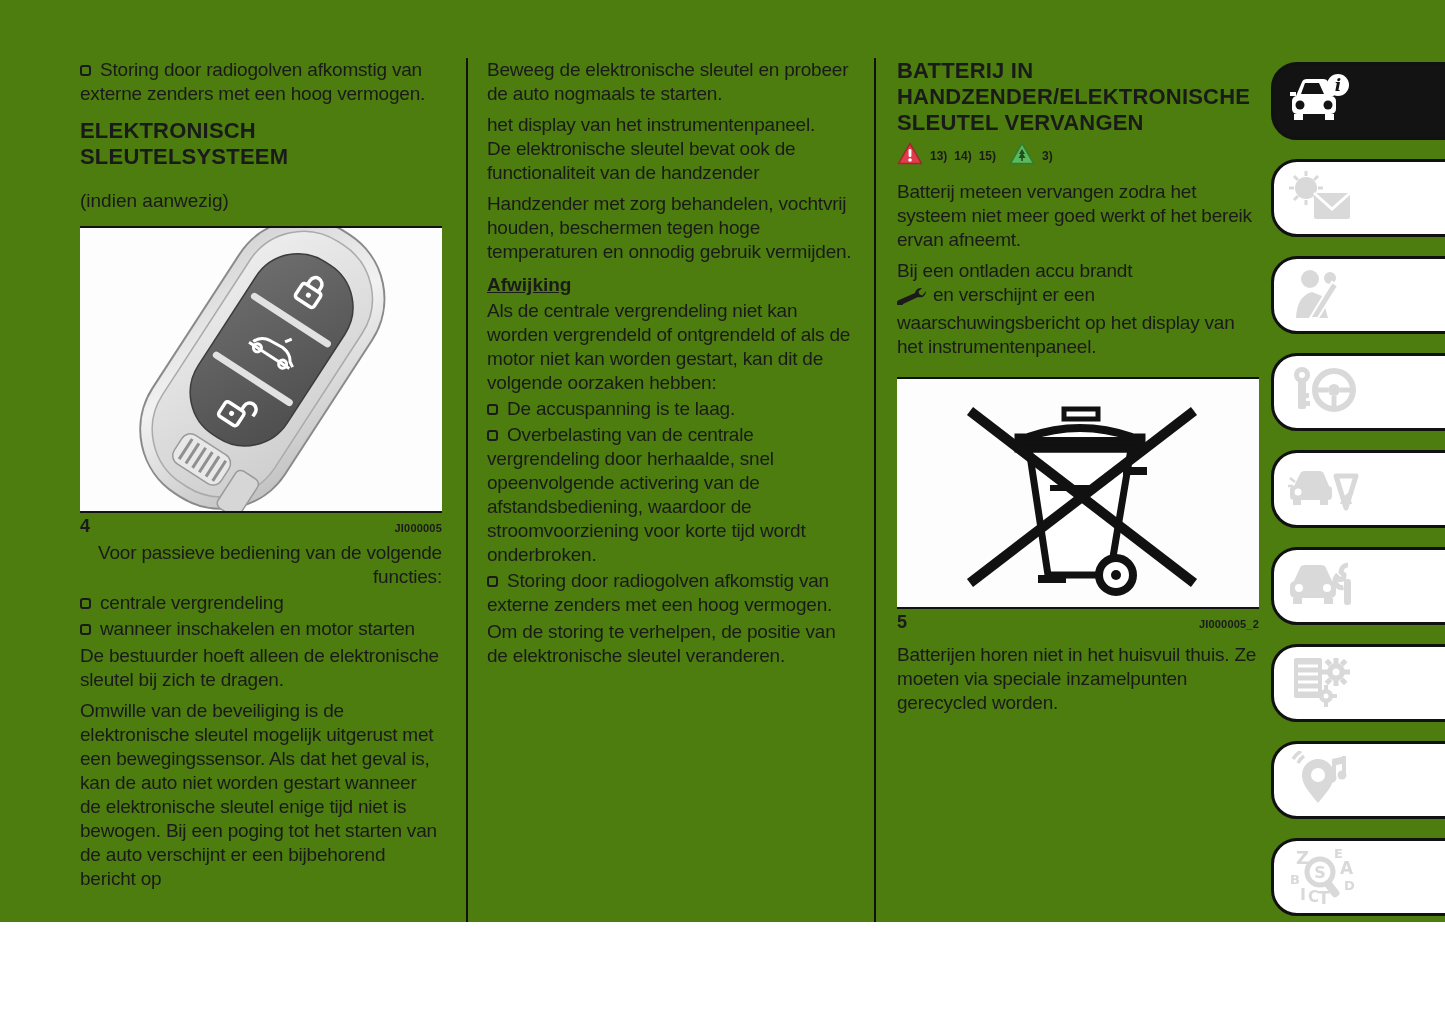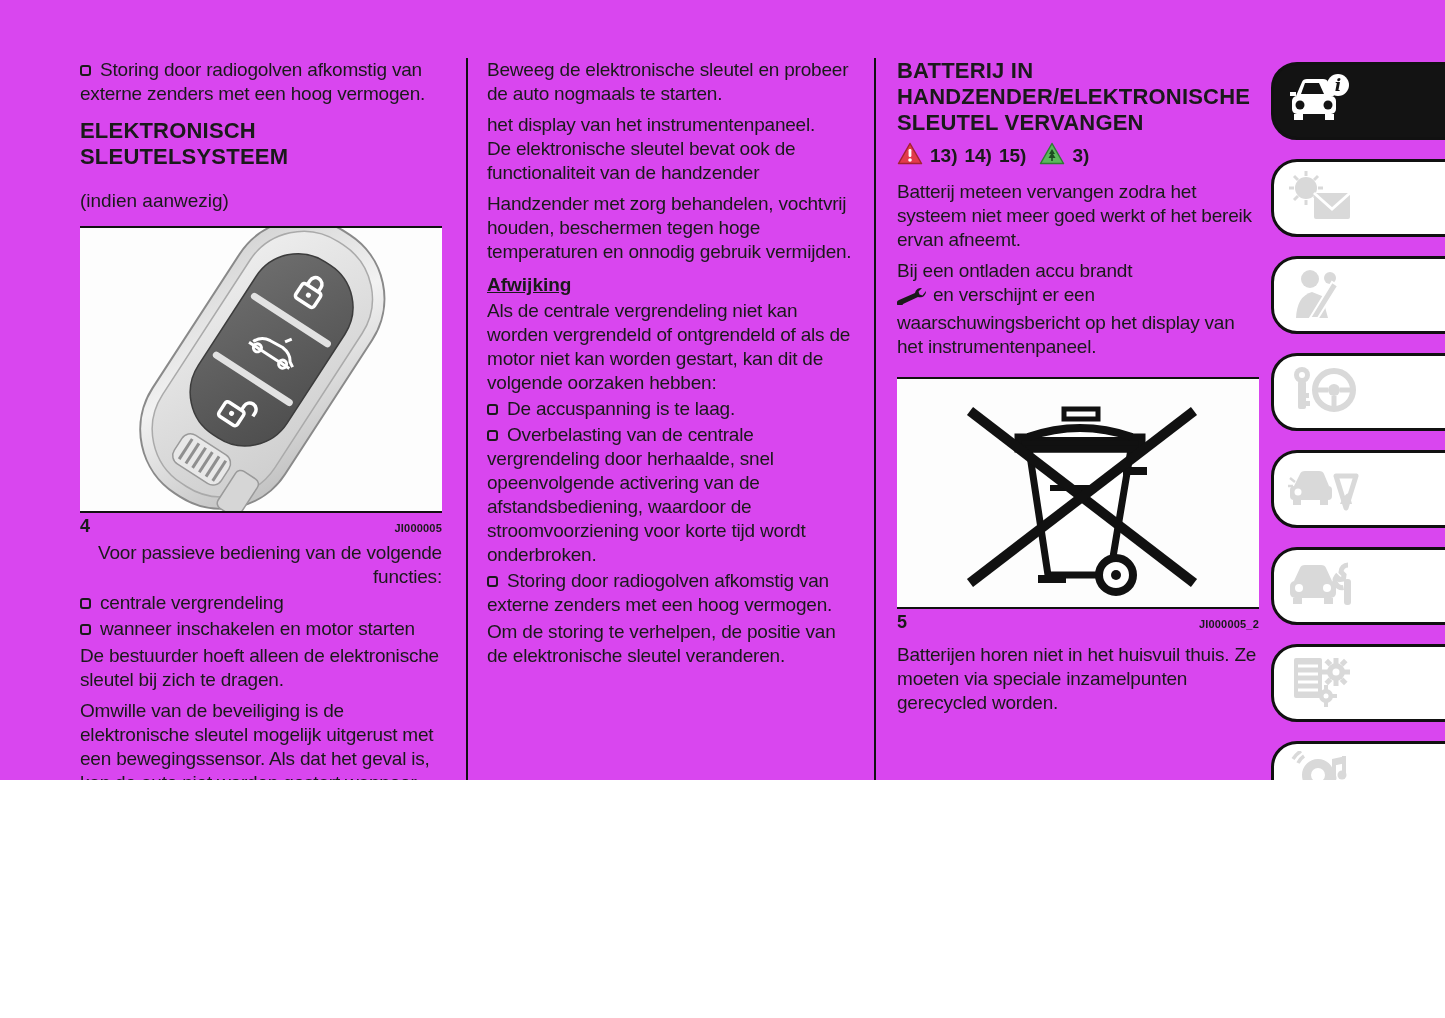--- a/index.html
+++ b/index.html
@@ -6,7 +6,7 @@
   html,body { background:#fff; }
   body { font-family:"Liberation Sans", sans-serif; color:#1a1a1a; }
   .page {
-    position:relative; width:1445px; height:780px; background:#d946ef; overflow:hidden;
+    position:relative; width:1445px; height:922px; background:#4d7c0f; overflow:hidden;
   }
   .col { position:absolute; top:58px; }
   .col-left   { left:80px;  width:362px; }

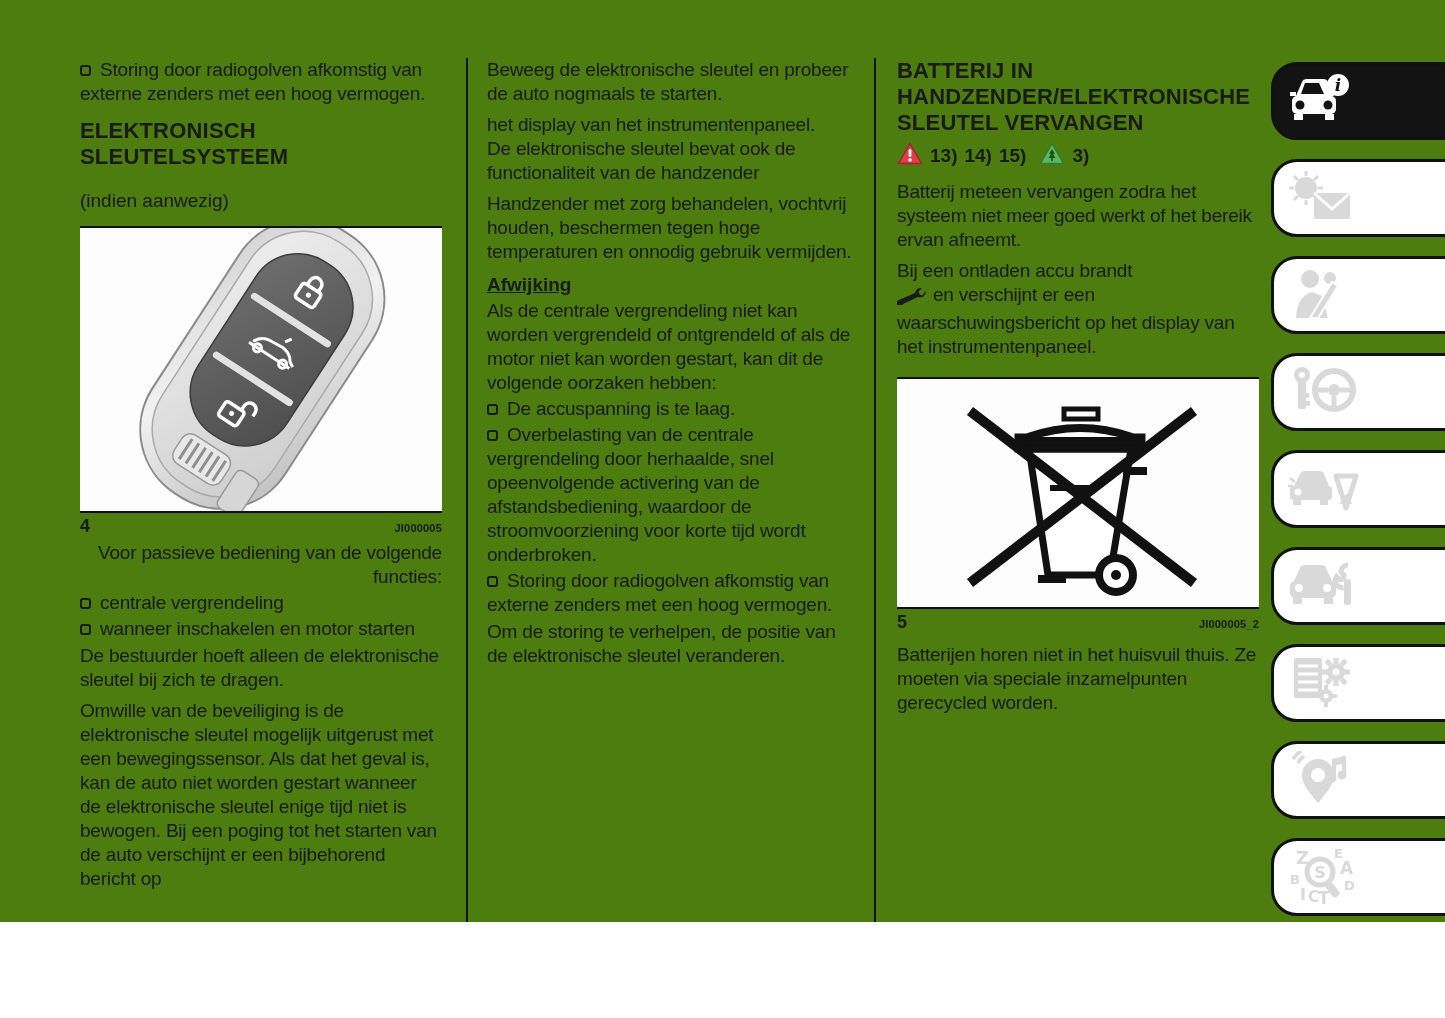--- a/index.html
+++ b/index.html
@@ -36,7 +36,7 @@
   .fig-code { font-size:11px; font-weight:bold; letter-spacing:0.2px; }
 
   .warnrow { display:flex; align-items:center; gap:7px; margin:6px 0 10px 0; }
-  .warnrow .ref { font-size:19px; font-weight:bold; }
+  .warnrow .ref { font-size:12px; font-weight:bold; }
   .tri { display:inline-block; }
 
   .inline-wrench { display:inline-block; vertical-align:-4px; margin-right:6px; }

